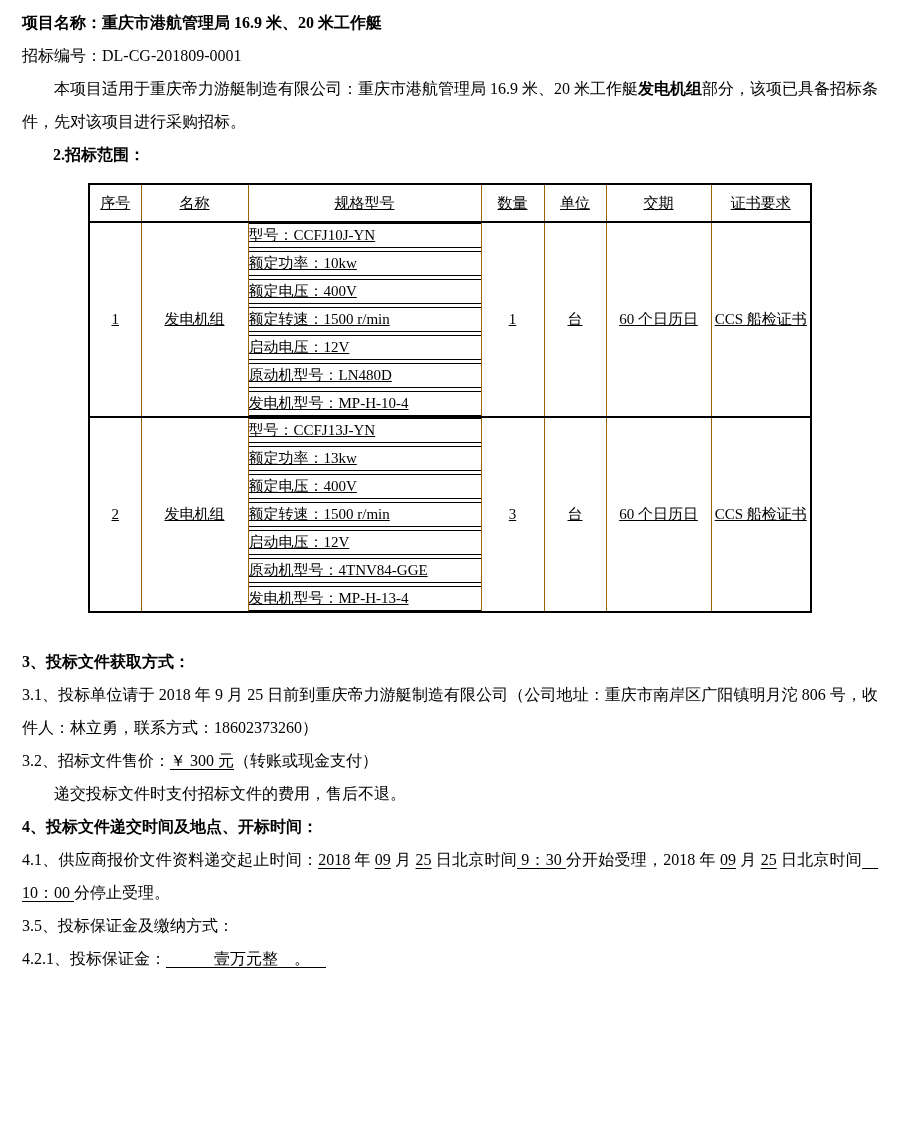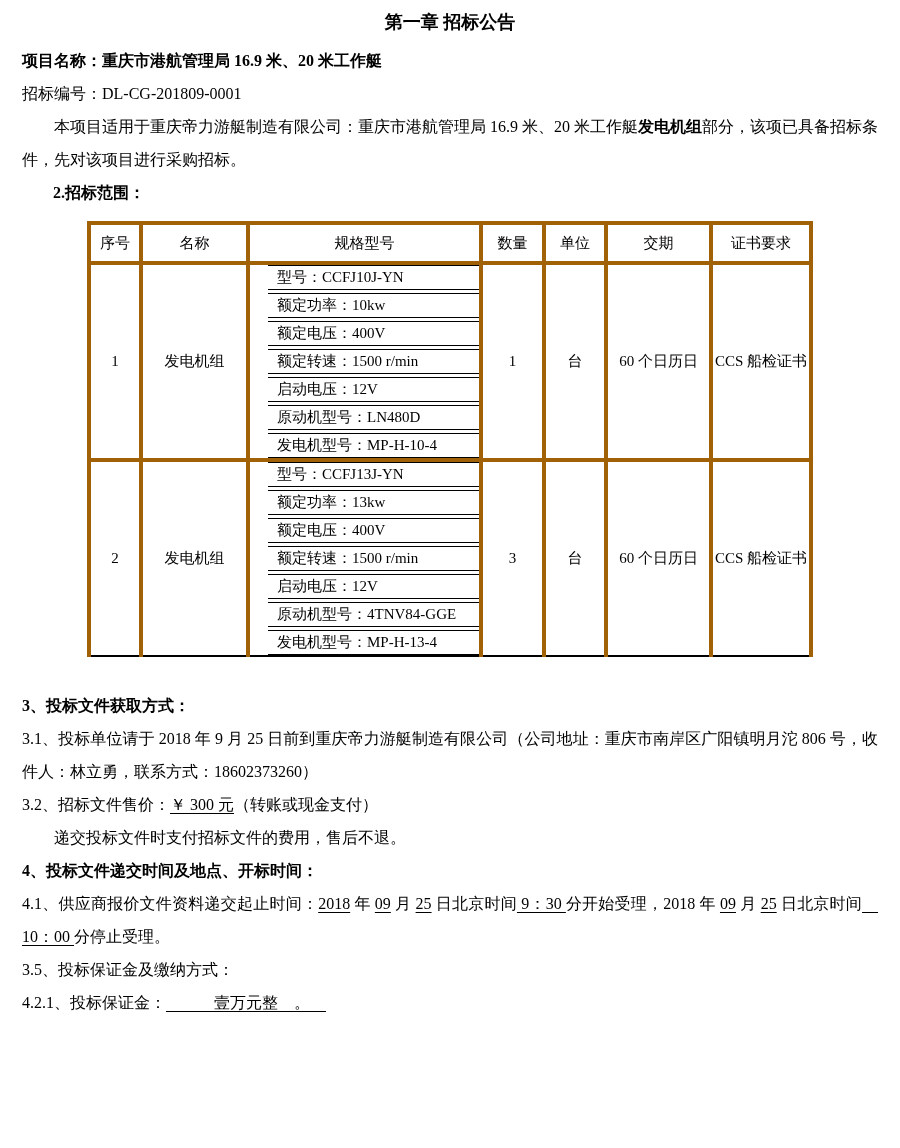--- a/index.html
+++ b/index.html
@@ -74,7 +74,6 @@
 
 <div class="doc">
 
-  <p class="title">第一章 招标公告</p>
 
   <p class="bold"><span>项目名称：</span><span>重庆市港航管理局 16.9 米、20 米工作艇</span></p>
 

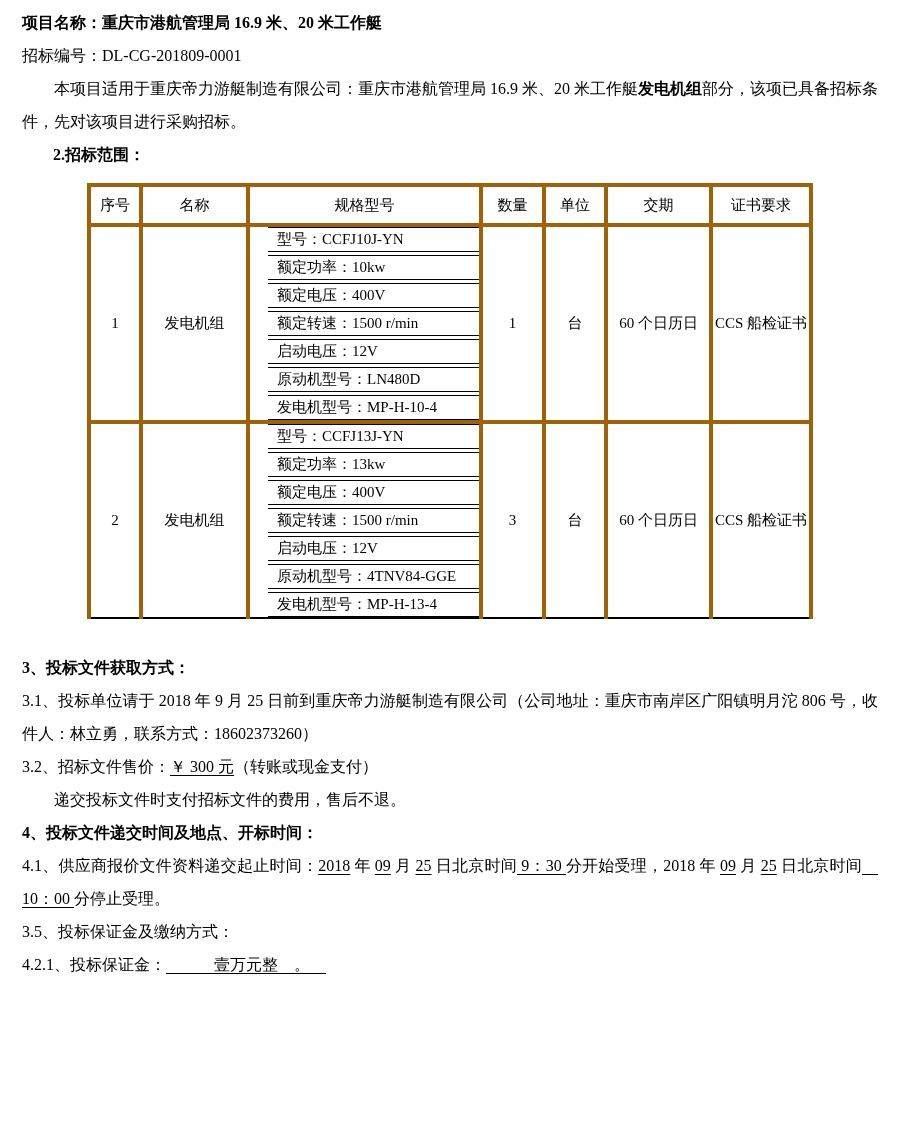--- a/index.html
+++ b/index.html
@@ -37,12 +37,13 @@
     border: 2px solid #000;
   }
   table.scope th, table.scope td {
-    border: 4px solid #a16207;
+    border: 1px solid #a16207;
     font-weight: normal;
     font-size: 15px;
     text-align: center;
     vertical-align: middle;
     padding: 0;
+    text-decoration: underline;
   }
   table.scope th {
     height: 36px;

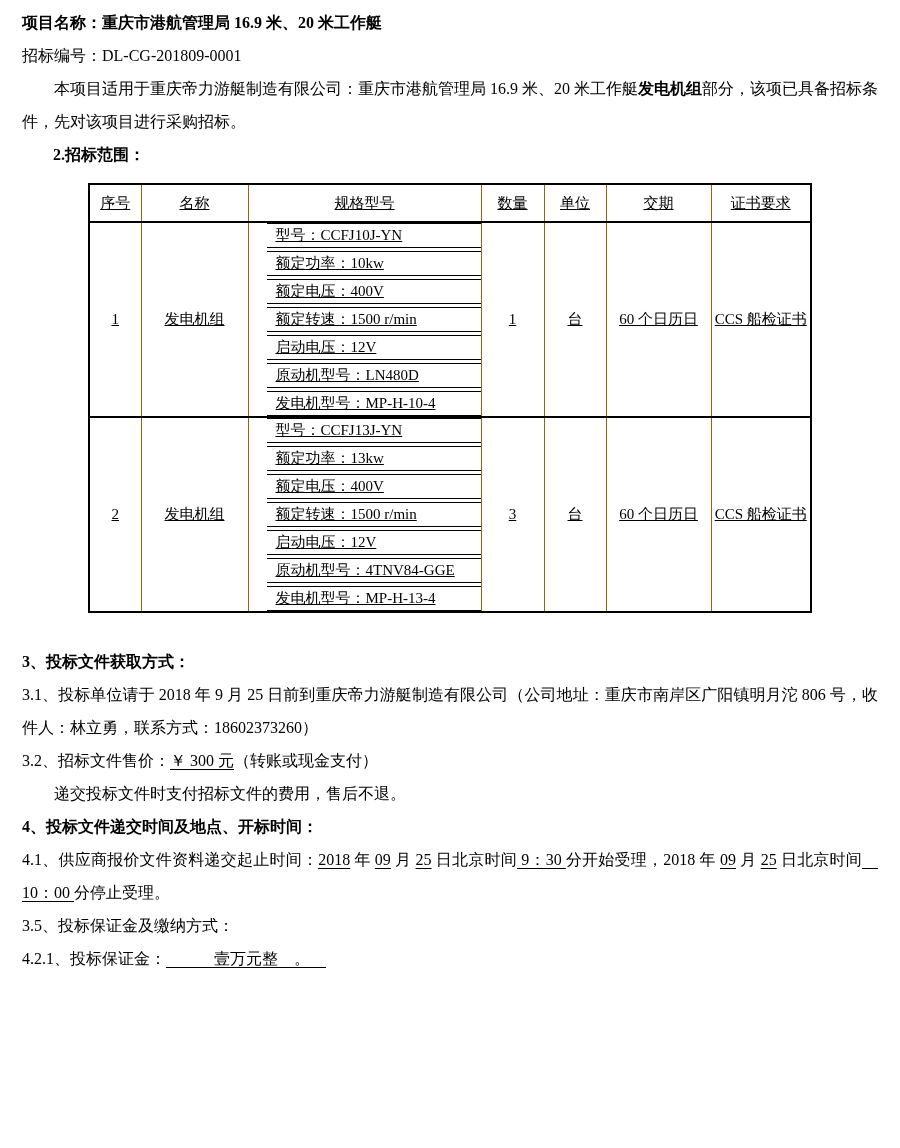--- a/index.html
+++ b/index.html
@@ -63,10 +63,8 @@
     height: 23px;
     line-height: 23px;
     text-align: left;
-    padding-left: 9px;
     white-space: nowrap;
     overflow: hidden;
-    margin-left: 18px;
   }
   .sec3-head { margin-top: 32px; }
 </style>

